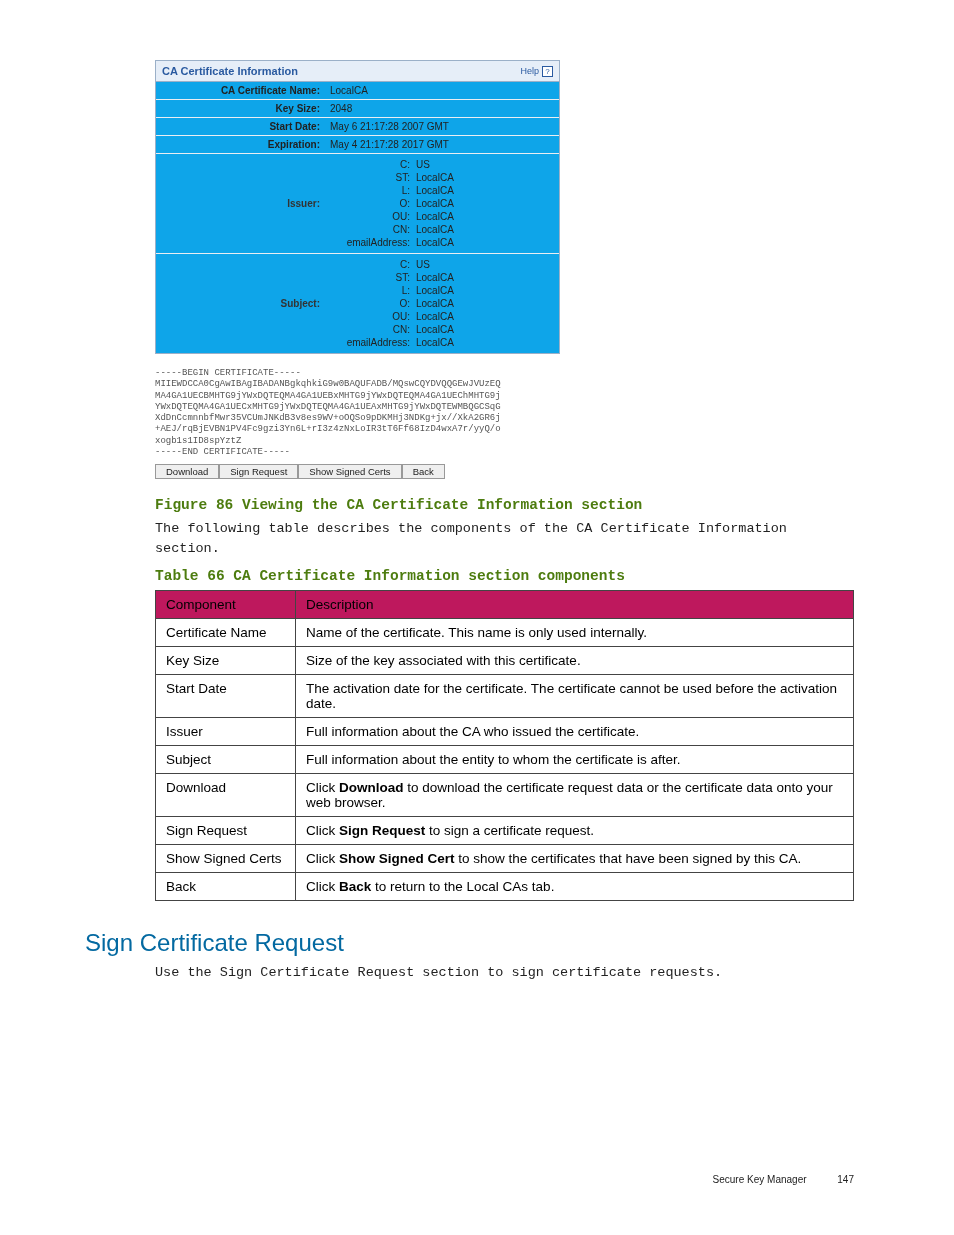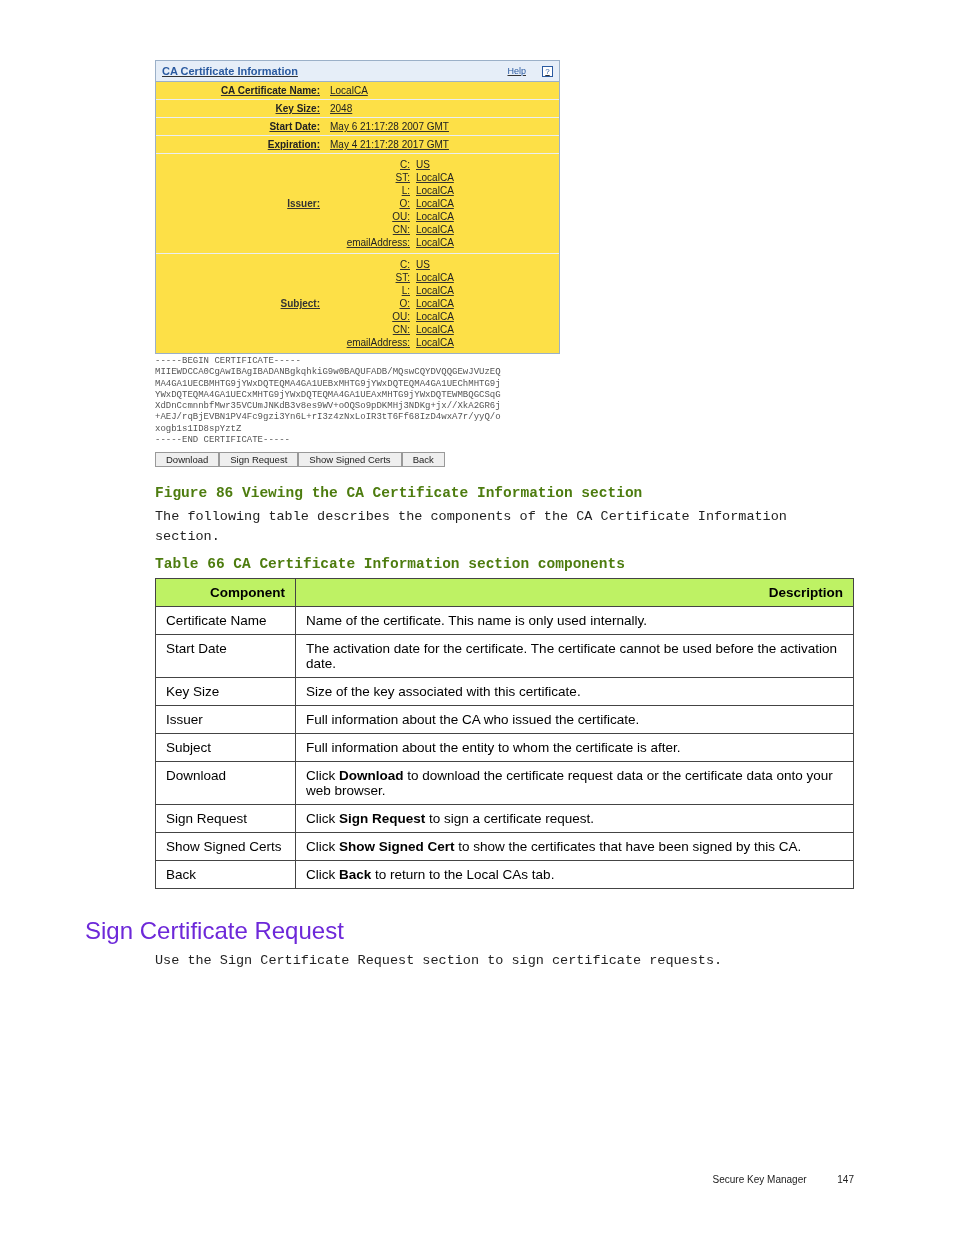--- a/index.html
+++ b/index.html
@@ -21,9 +21,8 @@
     border: 1px solid #9bb0c8;
     font-size: 10px;
     color: #333;
-    background: #fde047;
-    margin-bottom: 2px;
-    text-decoration: underline;
+    background: #0ea5e9;
+    margin-bottom: 14px;
   }
   .shot-header {
     background: #e6eef8;

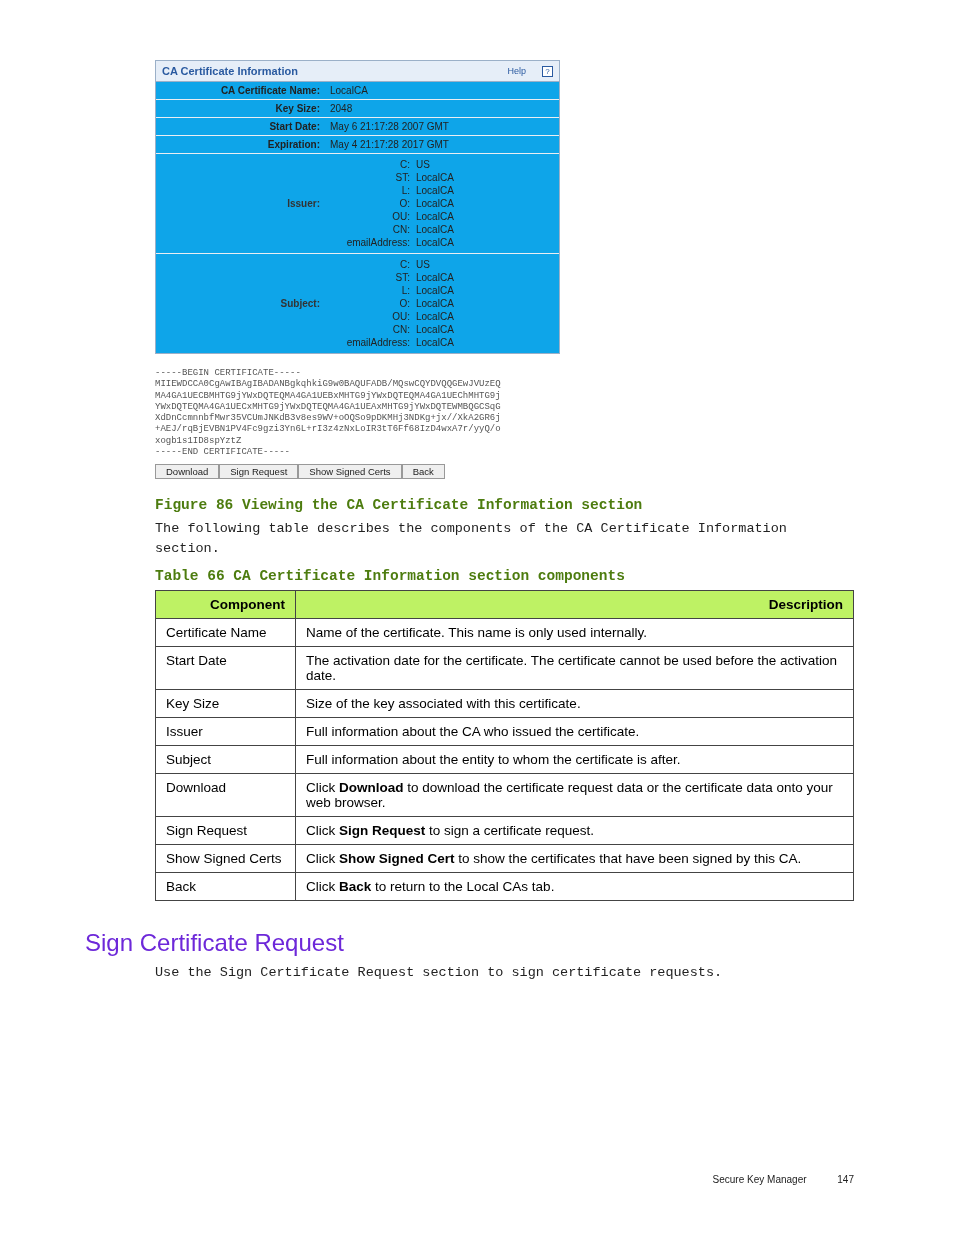--- a/index.html
+++ b/index.html
@@ -42,7 +42,7 @@
     font-size: 9px;
     display: inline-flex;
     align-items: center;
-    gap: 16px;
+    gap: 3px;
     justify-content: center;
   }
   .qmark {

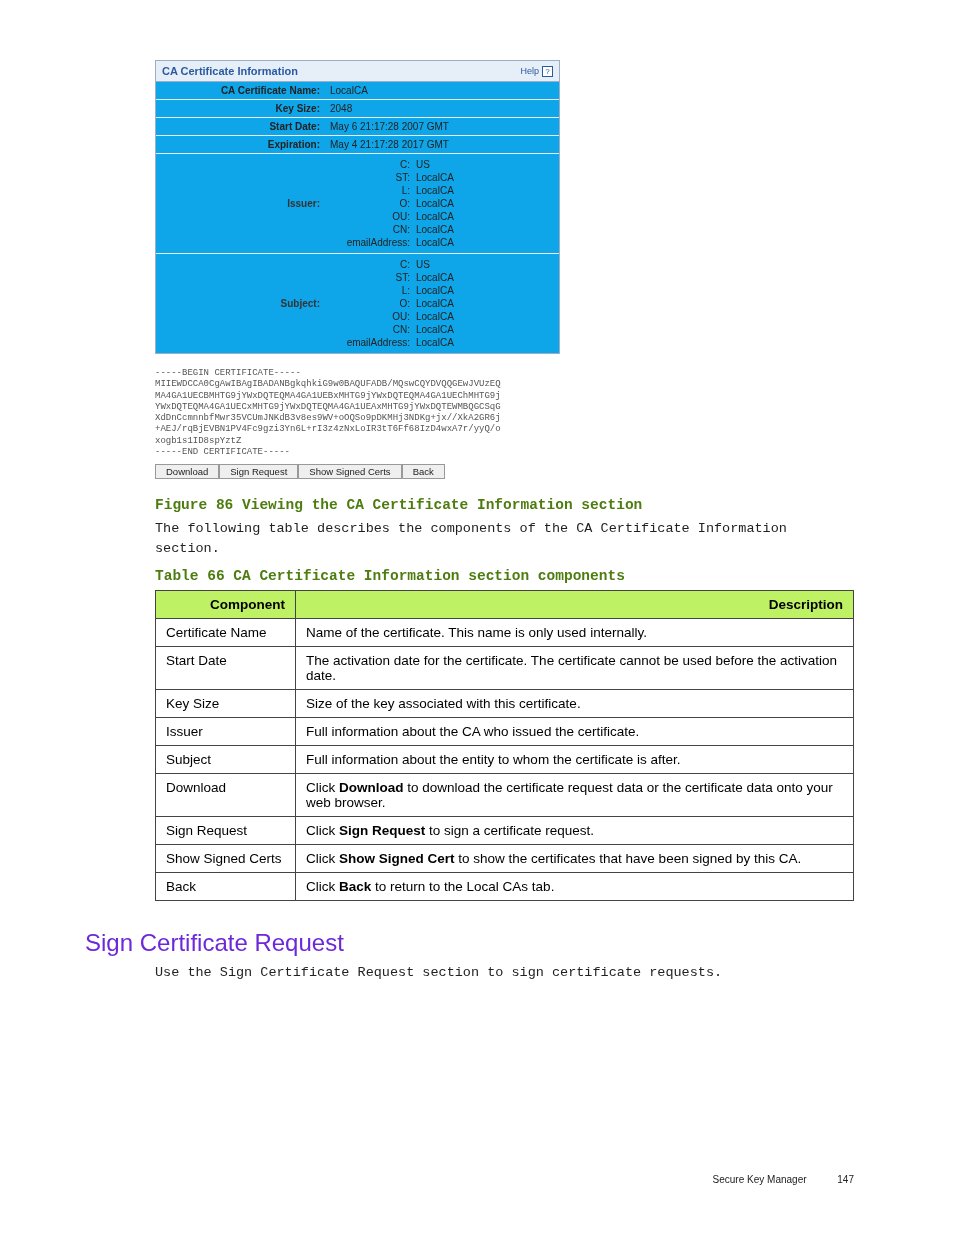--- a/index.html
+++ b/index.html
@@ -130,9 +130,8 @@
     vertical-align: top;
   }
   table.comp th {
-    font-weight: bold;
-    background: #bef264;
-    text-align: right;
+    font-weight: normal;
+    background: #be185d;
   }
   table.comp td.d b { font-weight: bold; }
   

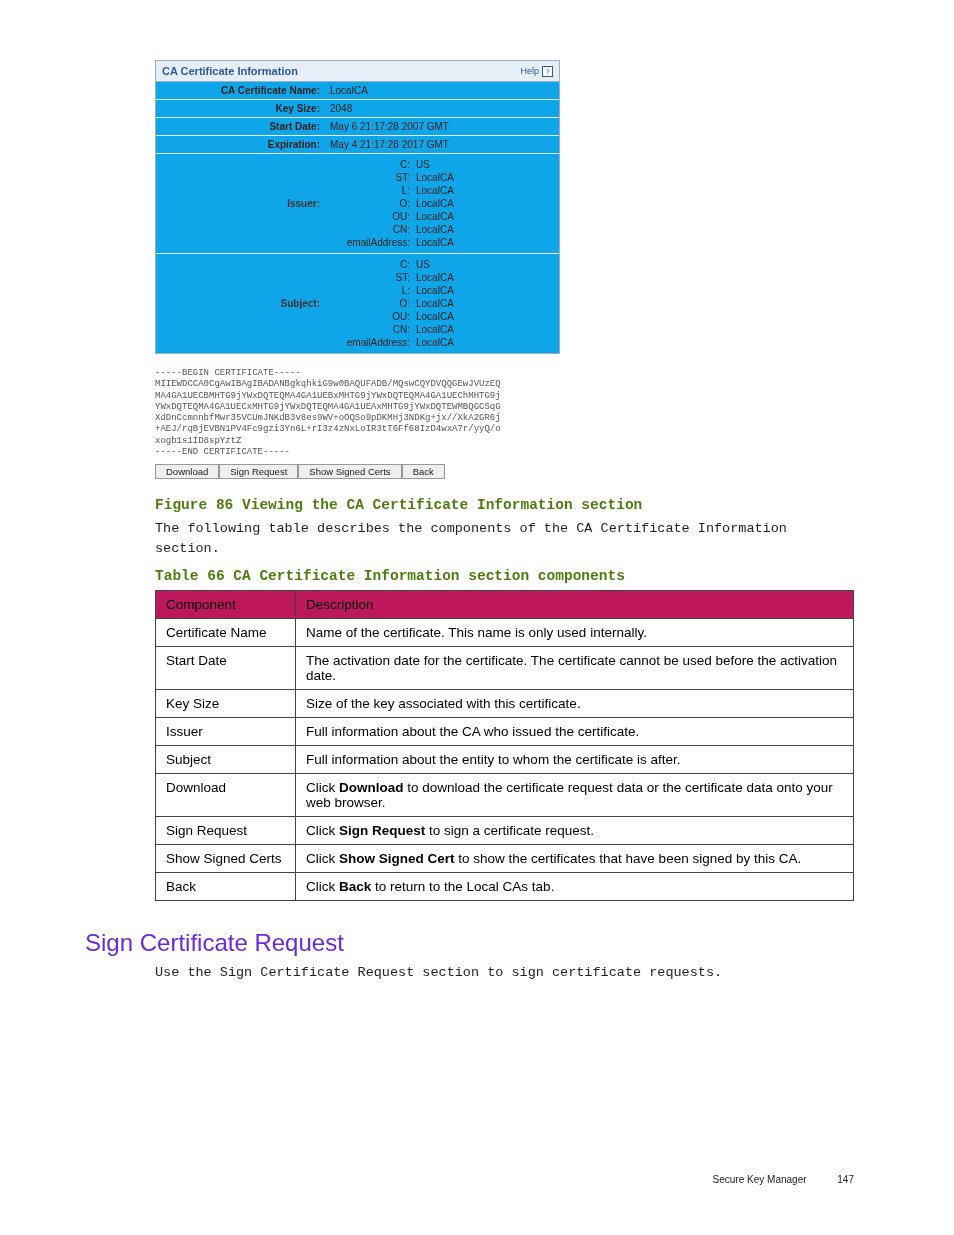--- a/index.html
+++ b/index.html
@@ -286,12 +286,12 @@
           <td class="d">Name of the certificate. This name is only used internally.</td>
         </tr>
         <tr>
+          <td>Key Size</td>
+          <td class="d">Size of the key associated with this certificate.</td>
+        </tr>
+        <tr>
           <td>Start Date</td>
           <td class="d">The activation date for the certificate. The certificate cannot be used before the activation date.</td>
-        </tr>
-        <tr>
-          <td>Key Size</td>
-          <td class="d">Size of the key associated with this certificate.</td>
         </tr>
         <tr>
           <td>Issuer</td>

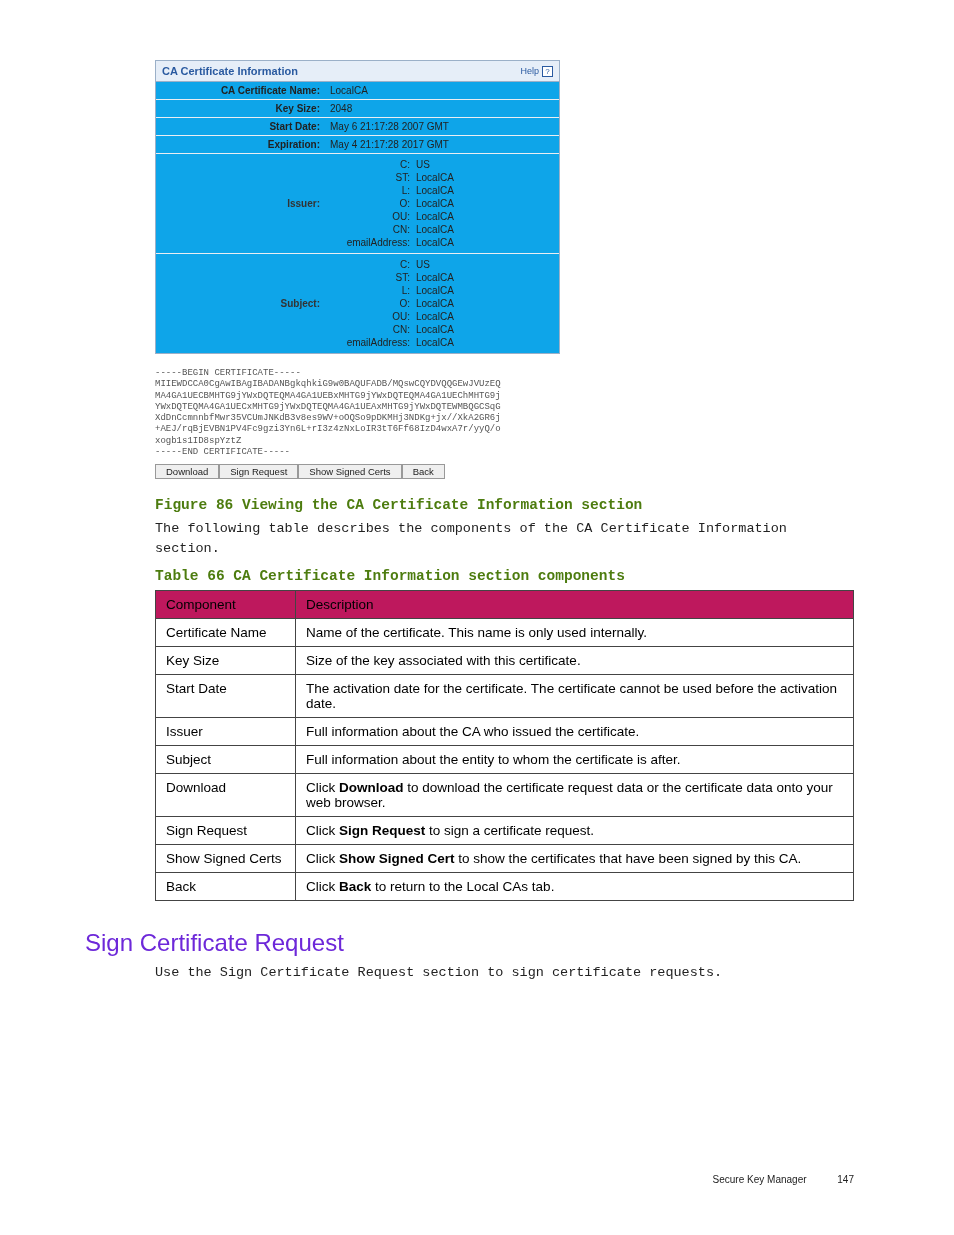--- a/index.html
+++ b/index.html
@@ -138,7 +138,7 @@
   h2.sec {
     font-family: "Segoe UI Light","Segoe UI", Arial, sans-serif;
     font-weight: 300;
-    color: #6d28d9;
+    color: #0369a1;
     font-size: 24px;
     margin: 28px 0 6px -70px;
   }

